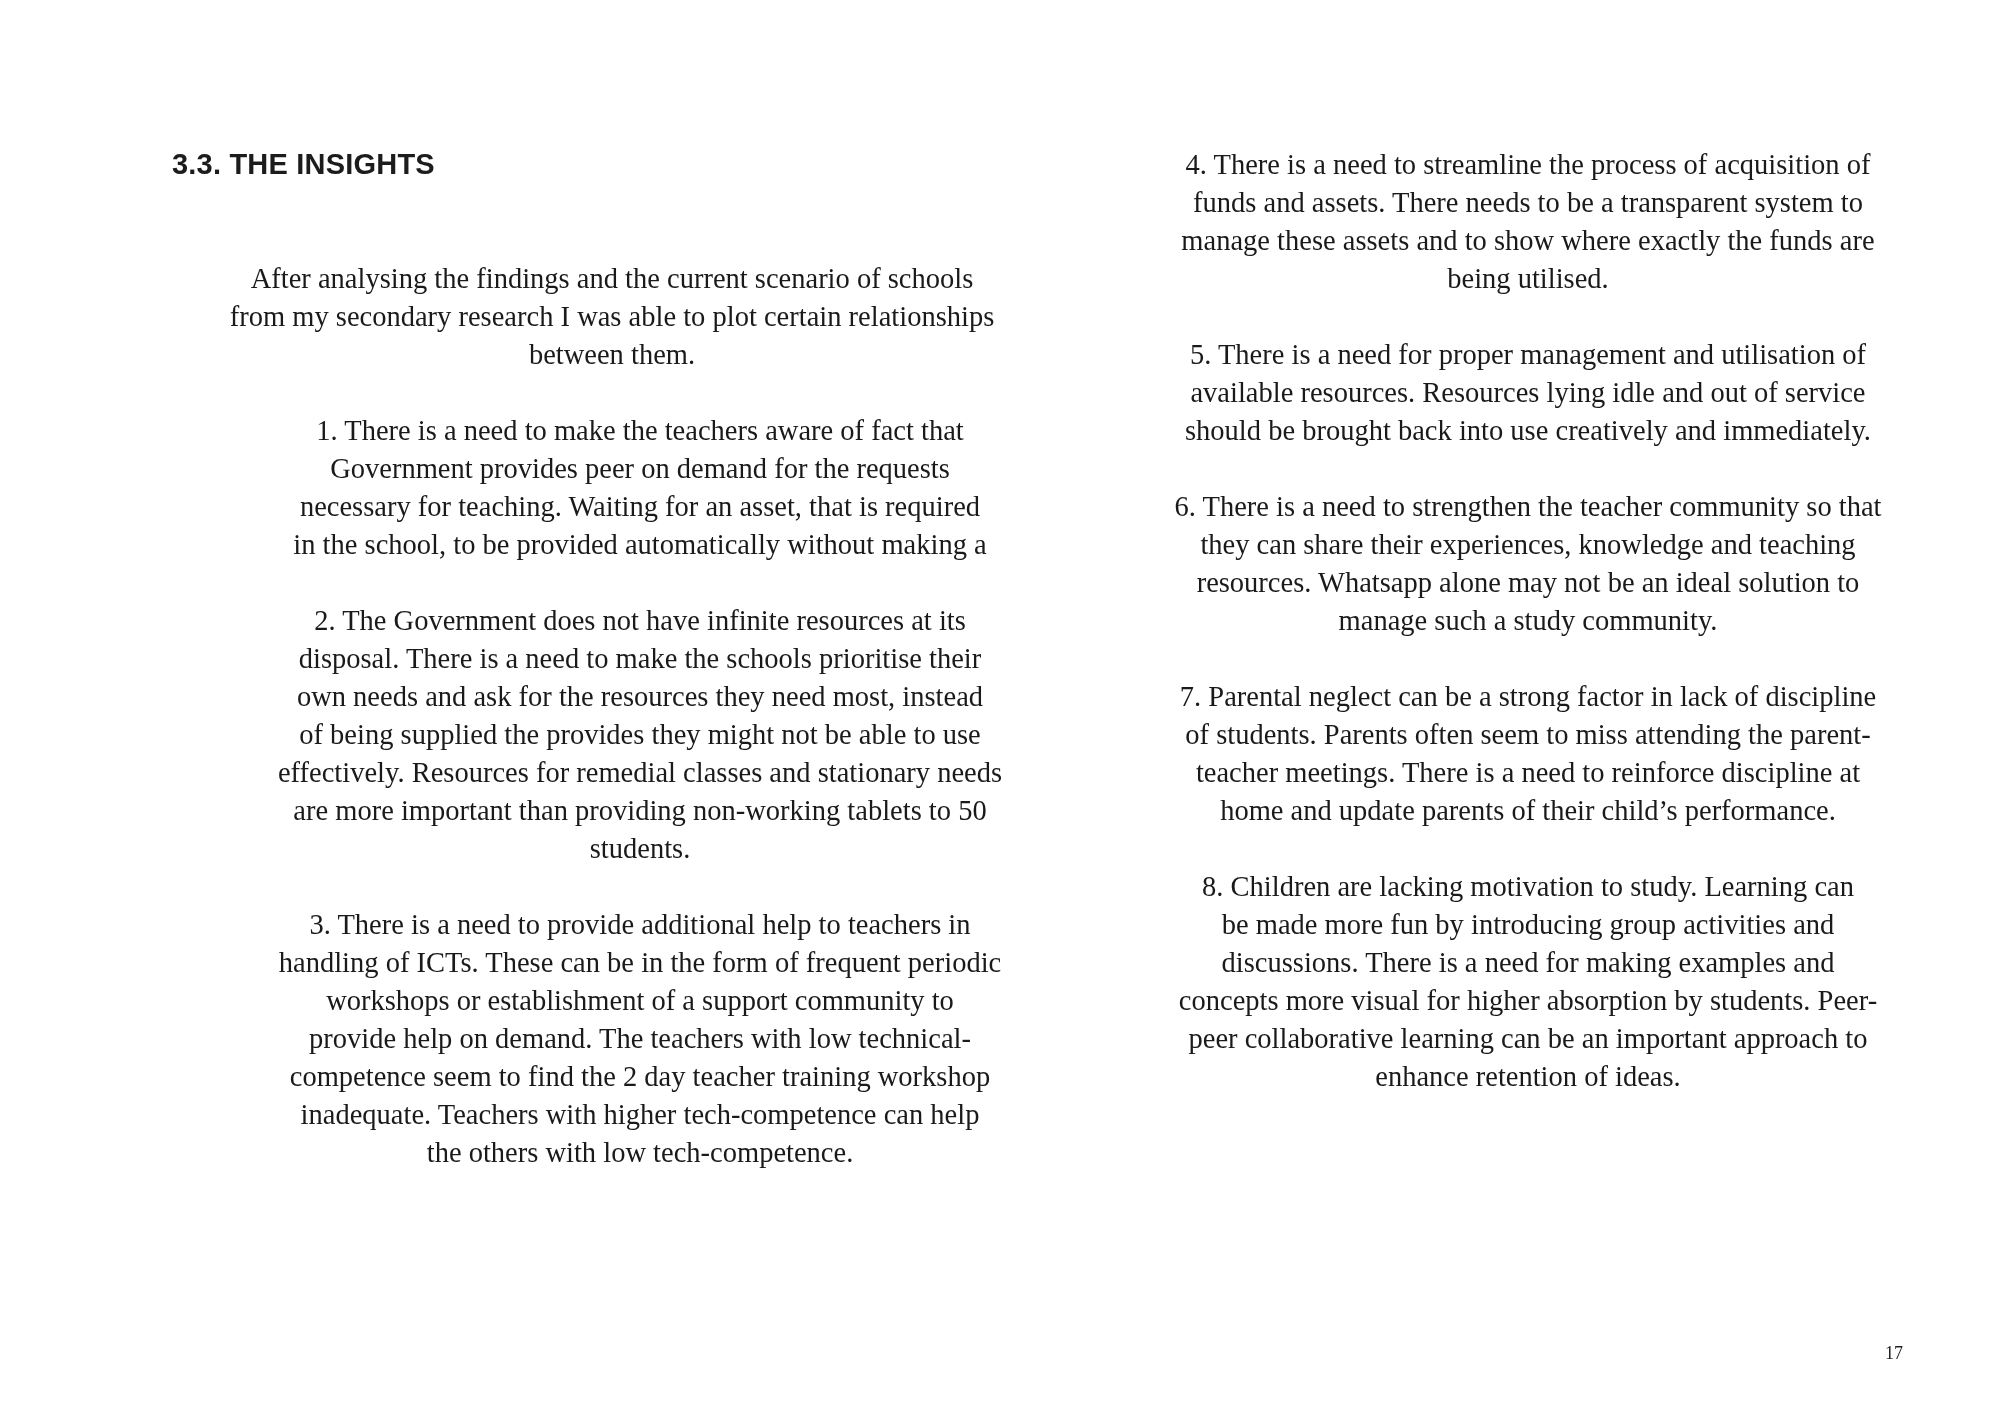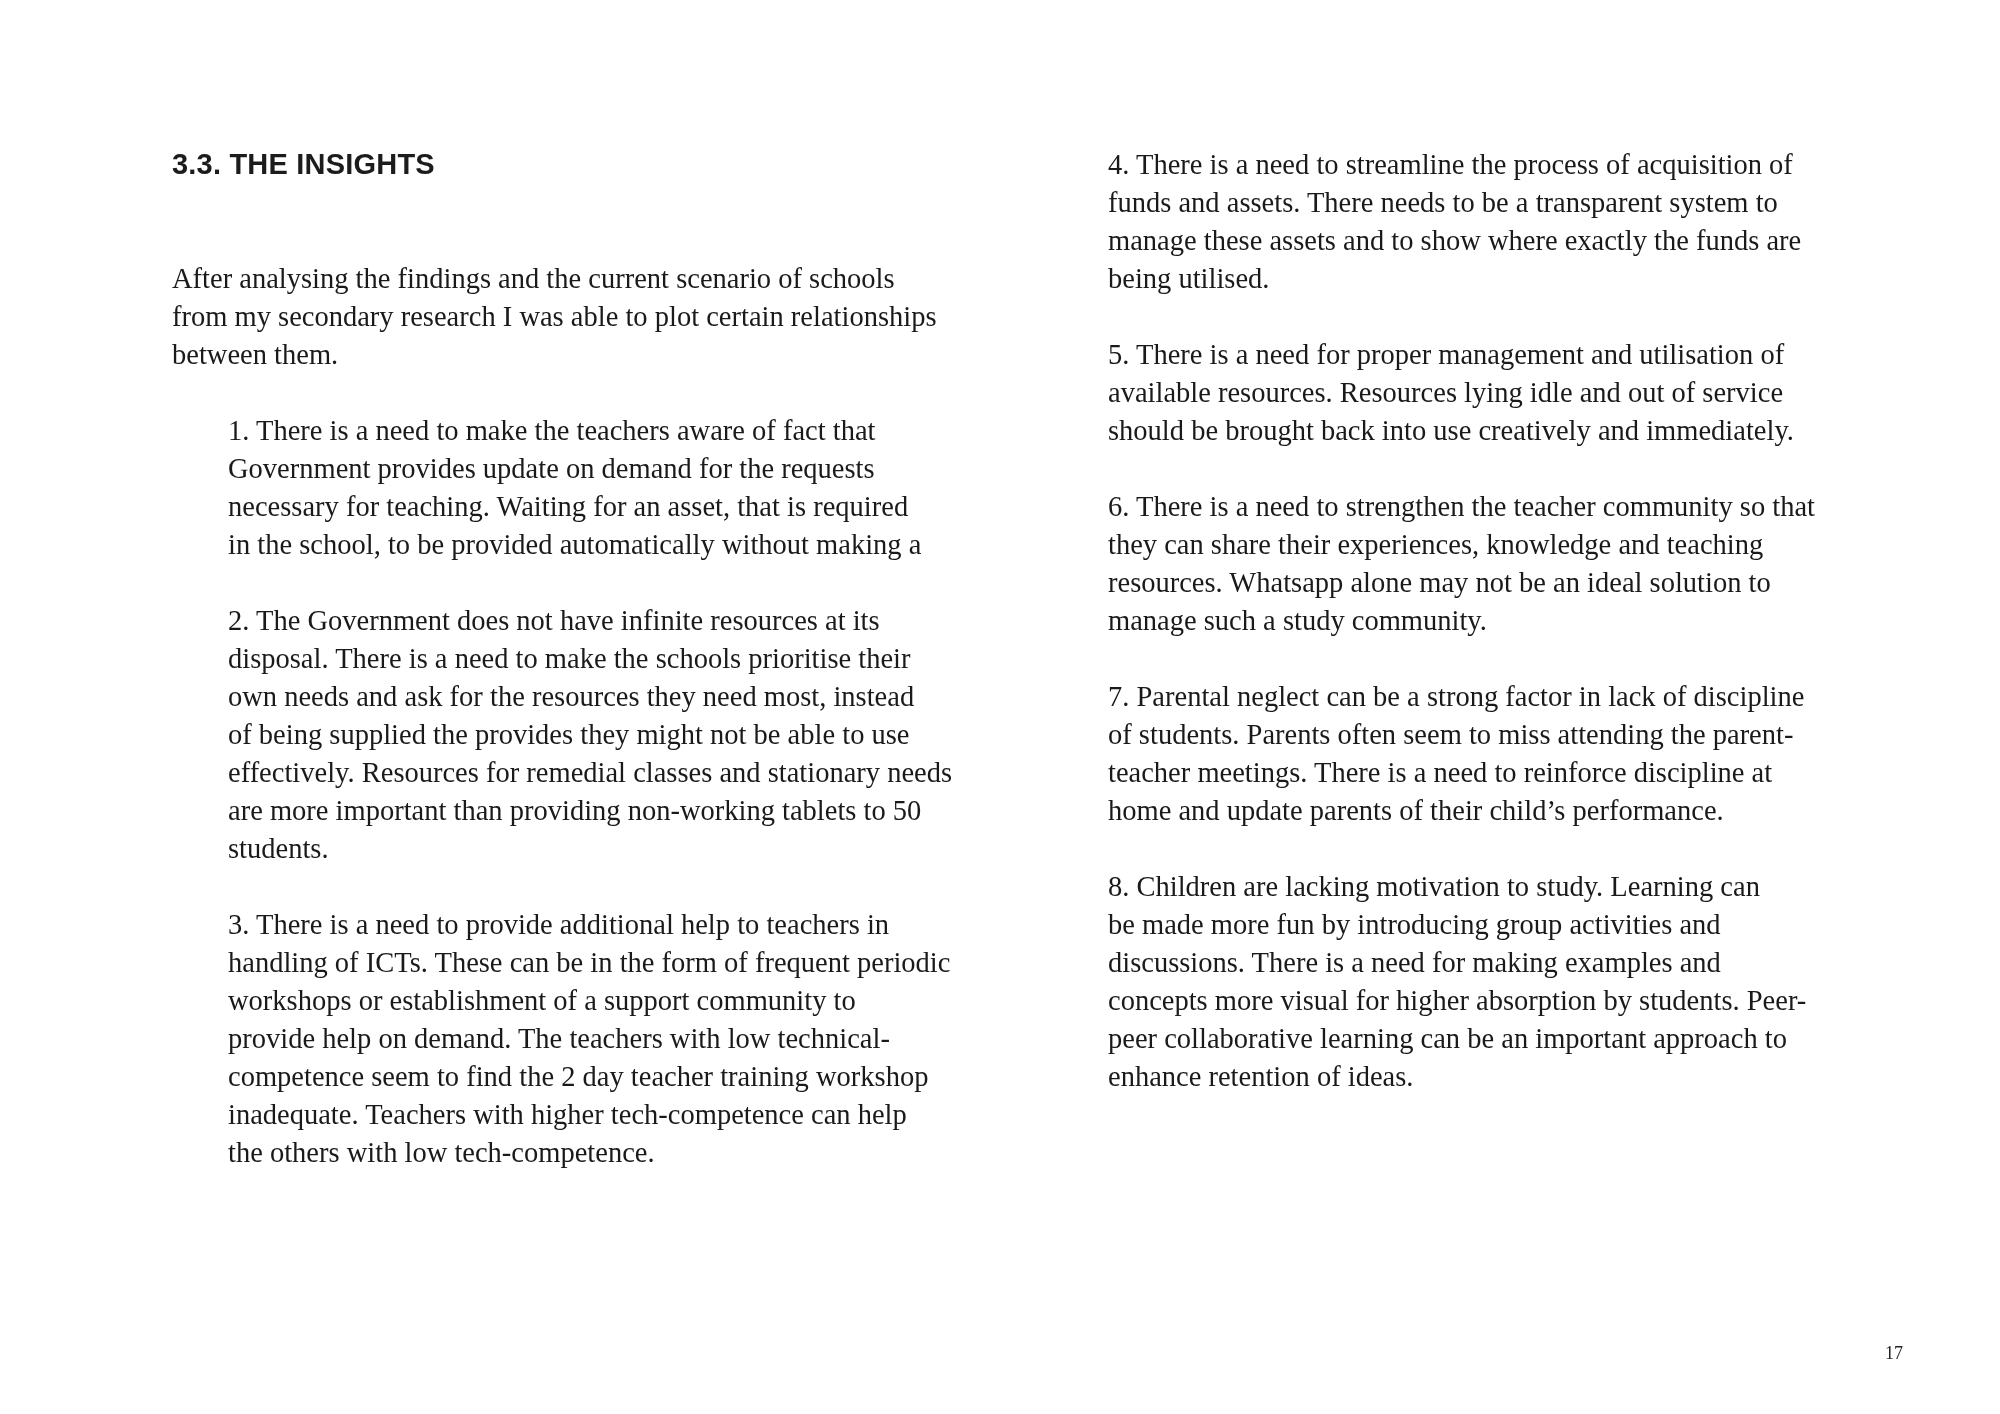--- a/index.html
+++ b/index.html
@@ -20,6 +20,7 @@
     width: 2000px;
     height: 1414px;
     background: #ffffff;
+    text-align: center;
   }
   .heading {
     position: absolute;

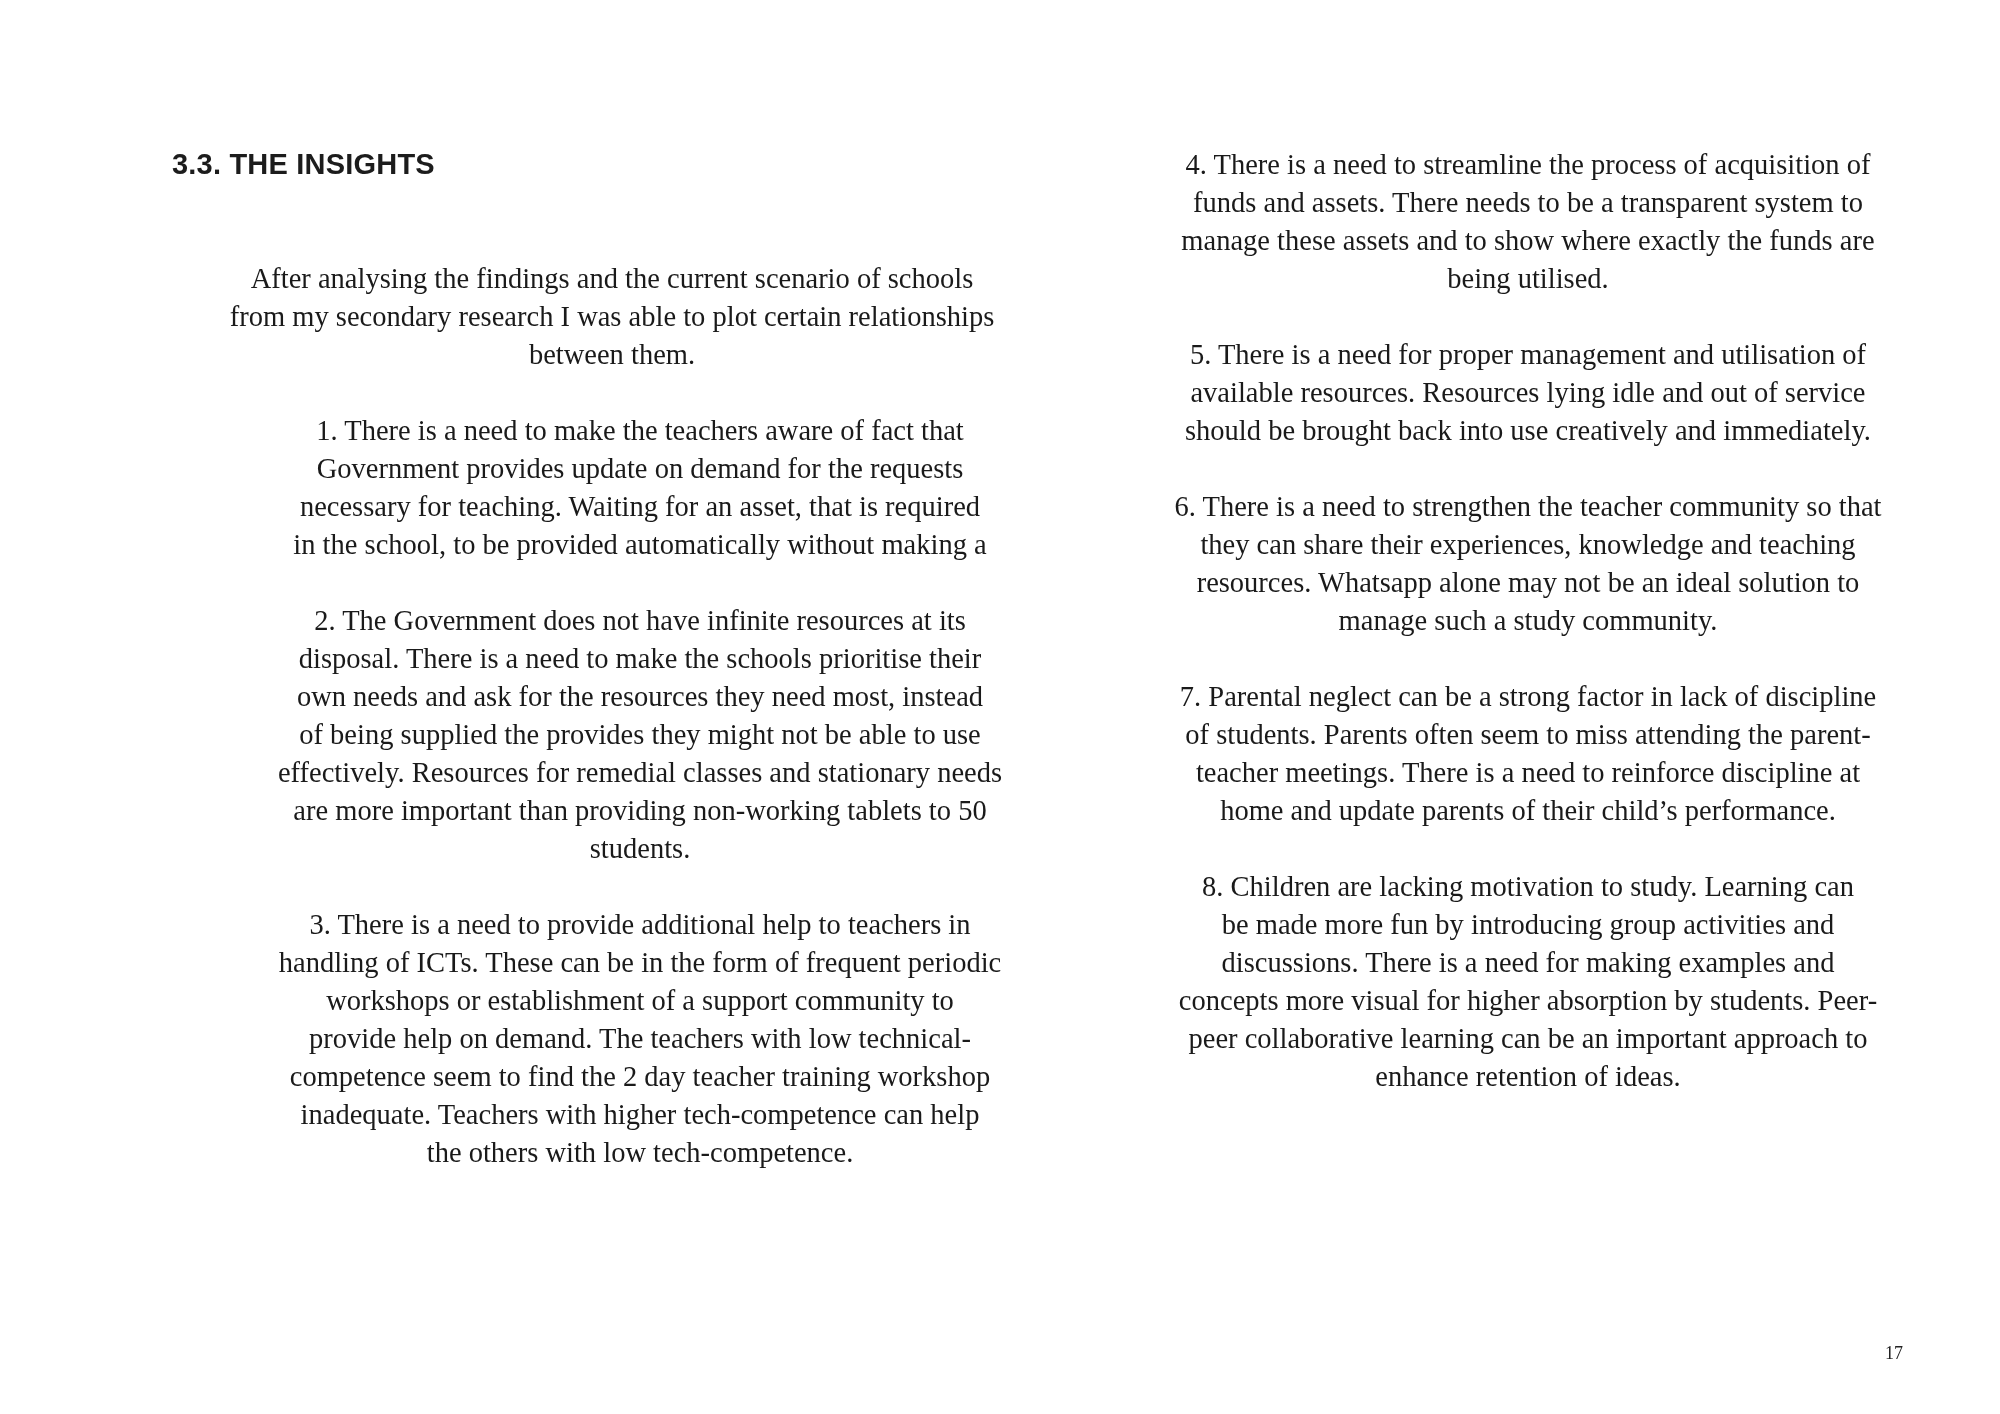--- a/index.html
+++ b/index.html
@@ -77,7 +77,7 @@
 
     <p class="para indent">
       <span class="line">1. There is a need to make the teachers aware of fact that</span>
-      <span class="line">Government provides update on demand for the requests</span>
+      <span class="line">Government provides peer on demand for the requests</span>
       <span class="line">necessary for teaching. Waiting for an asset, that is required</span>
       <span class="line">in the school, to be provided automatically without making a</span>
     </p>

